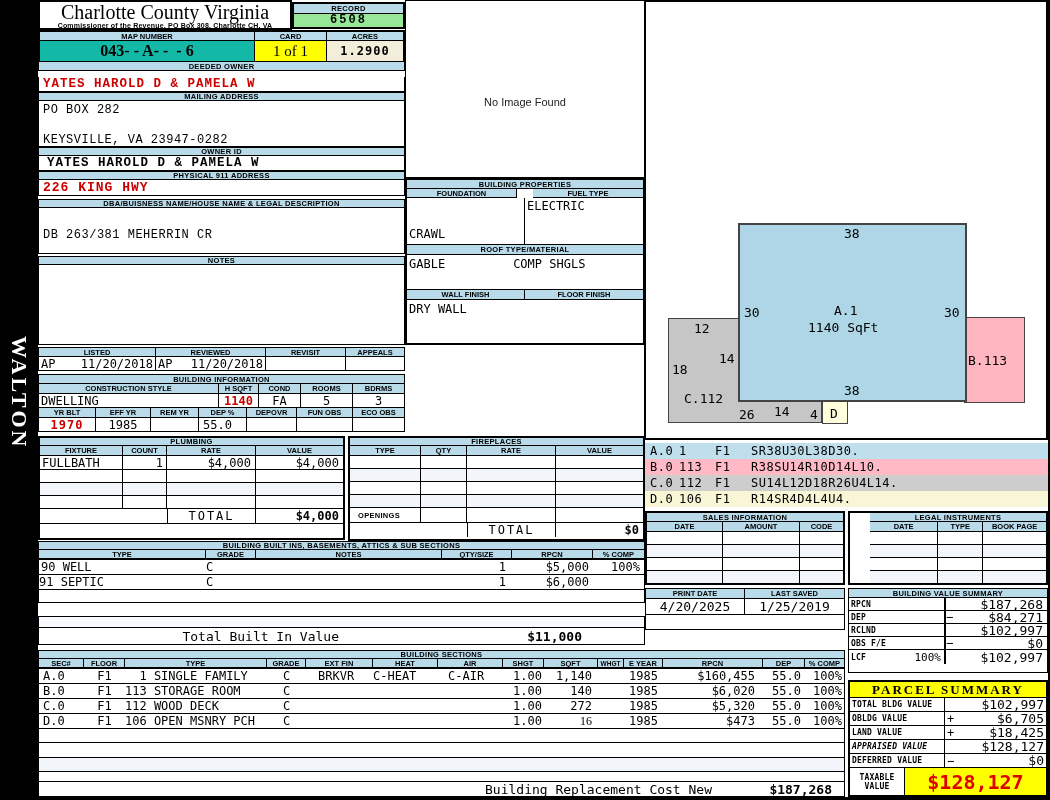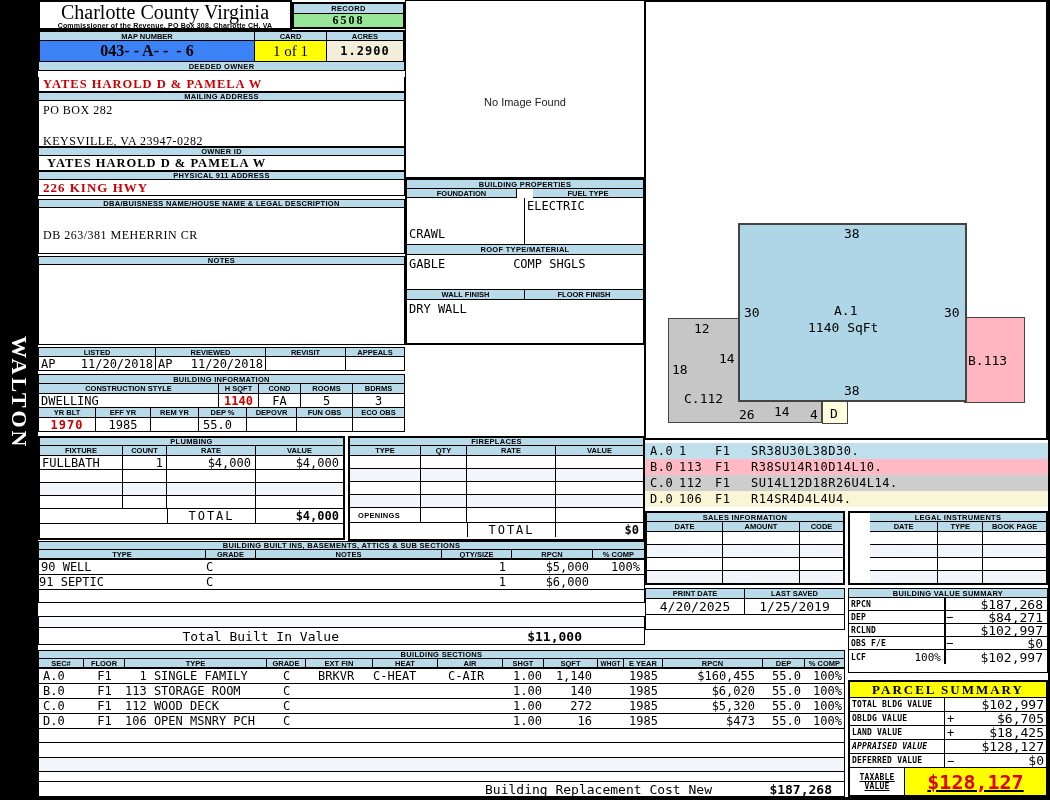--- a/index.html
+++ b/index.html
@@ -7,7 +7,7 @@
   .page { position:relative; width:1050px; height:800px; background:#fff; overflow:hidden;
           font-family:"Liberation Sans",sans-serif; }
   .abs { position:absolute; }
-  .mono { font-family:Liberation Serif, serif; }
+  .mono { font-family:Liberation Mono, monospace; }
   .band { background:#b9dae9; border:1px solid #000; font:bold 7.5px "Liberation Sans",sans-serif;
           display:flex; align-items:center; justify-content:center; letter-spacing:.3px; color:#000; }
   .box  { border:2px solid #000; background:#fff; }

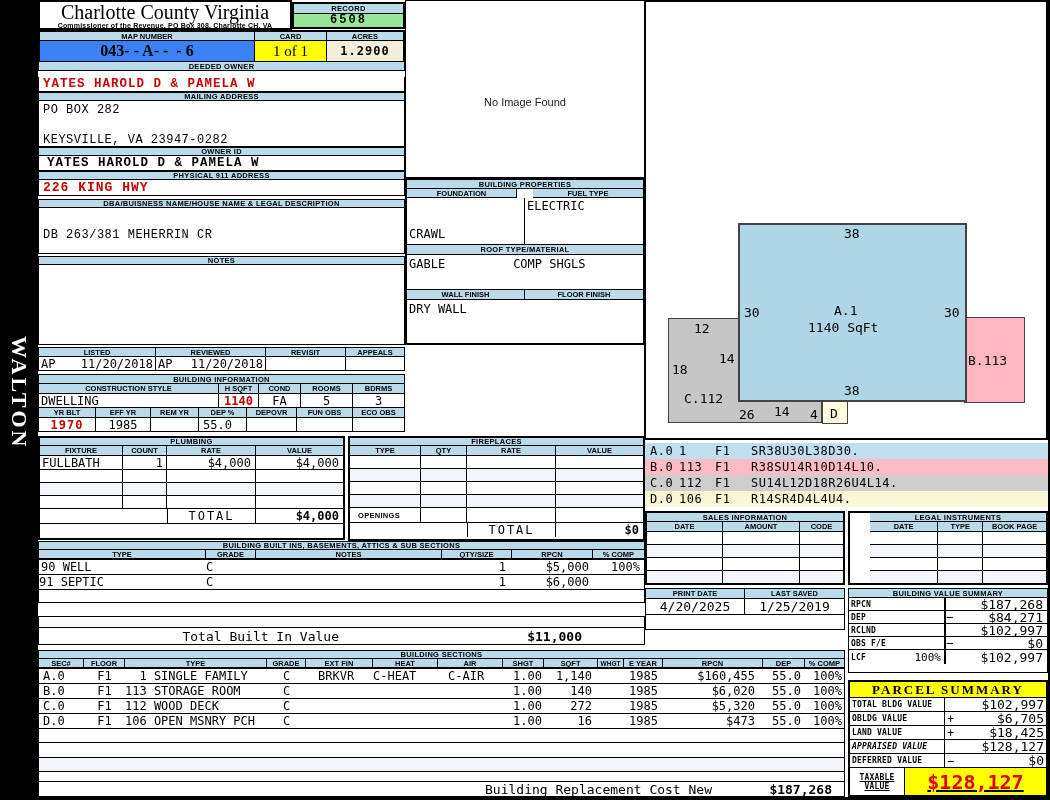--- a/index.html
+++ b/index.html
@@ -58,7 +58,7 @@
       <div class="hcell" style="width:76px;">ACRES</div>
     </div>
     <div class="cellrow" style="height:20px;">
-      <div class="dcell center" style="width:215px;background:#3b82f6;font:bold 16px 'Liberation Serif',serif;">043- - A- -  - 6</div>
+      <div class="dcell center" style="width:215px;background:#14b8a6;font:bold 16px 'Liberation Serif',serif;">043- - A- -  - 6</div>
       <div class="dcell center" style="width:72px;background:#ffff00;font:15px 'Liberation Serif',serif;">1 of 1</div>
       <div class="dcell center mono b" style="width:76px;background:#f2eeda;font-size:12px;letter-spacing:1px;">1.2900</div>
     </div>

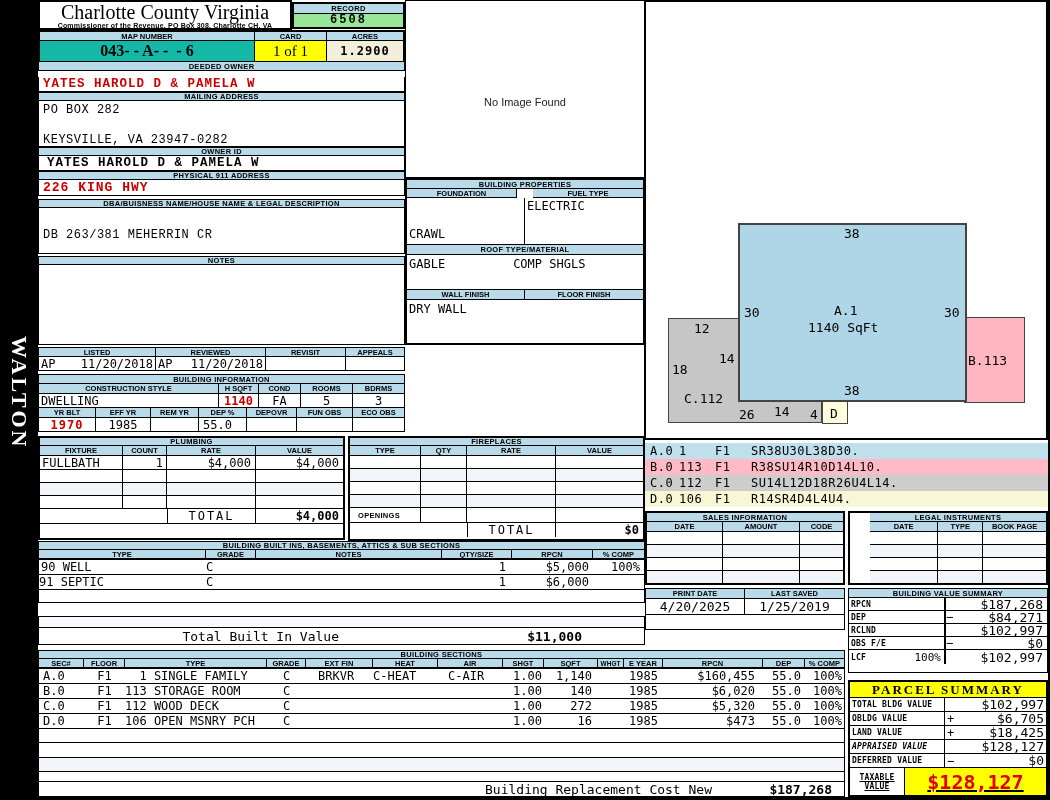--- a/index.html
+++ b/index.html
@@ -345,7 +345,7 @@
       <div class="dcell" style="width:65px;border-right:none;"></div>
       <div class="dcell" style="width:65px;border-right:none;"></div>
       <div class="dcell right" style="width:41px;padding-right:2px;border-right:none;">1.00</div>
-      <div class="dcell right" style="width:54px;padding-right:6px;border-right:none;">16</div>
+      <div class="dcell right" style="width:54px;padding-right:6px;border-right:none;font-family:Liberation Serif, serif;">16</div>
       <div class="dcell" style="width:26px;border-right:none;"></div>
       <div class="dcell center" style="width:39px;border-right:none;">1985</div>
       <div class="dcell right" style="width:100px;padding-right:8px;border-right:none;">$473</div>

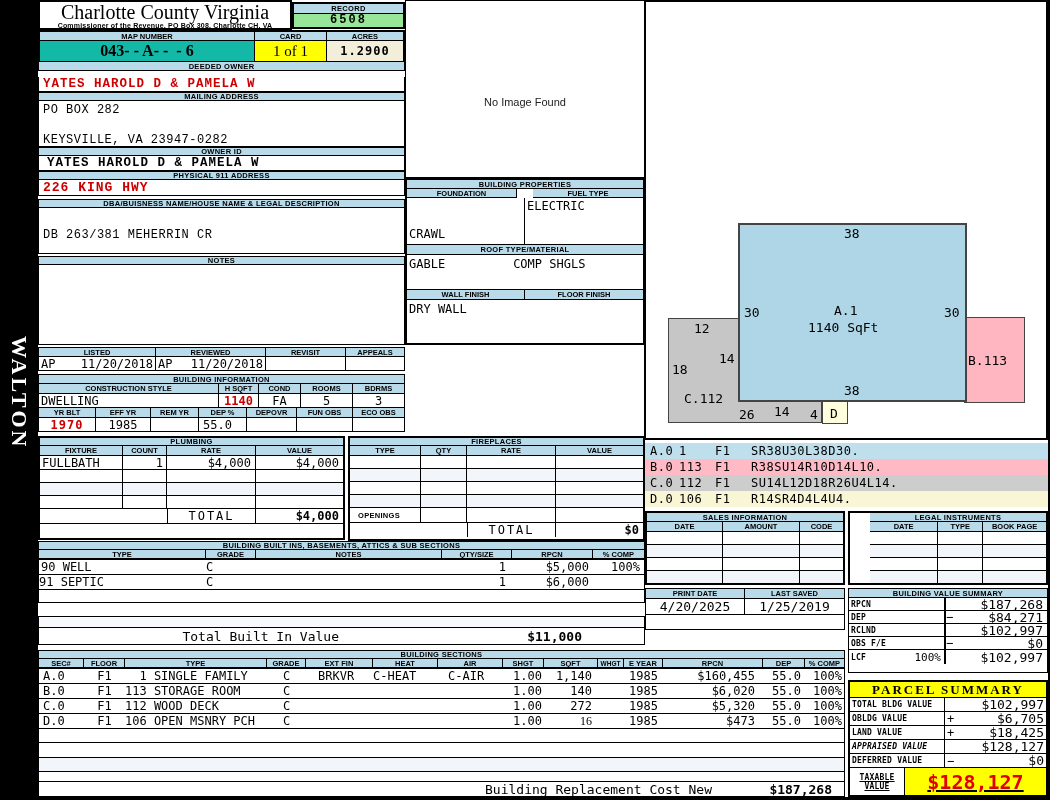--- a/index.html
+++ b/index.html
@@ -576,7 +576,7 @@
       <div class="dcell" style="width:13px;border-right:none;padding-left:2px;">−</div>
       <div class="dcell right" style="width:88px;padding-right:2px;font-size:13px;">$0</div>
     </div>
-    <div class="cellrow" style="height:27px;text-decoration:underline;">
+    <div class="cellrow" style="height:27px;">
       <div class="dcell" style="width:55px;flex-direction:column;justify-content:center;border-right:1px solid #000;">
         <span class="sumlabel">TAXABLE</span>
         <span class="sumlabel">VALUE</span>

